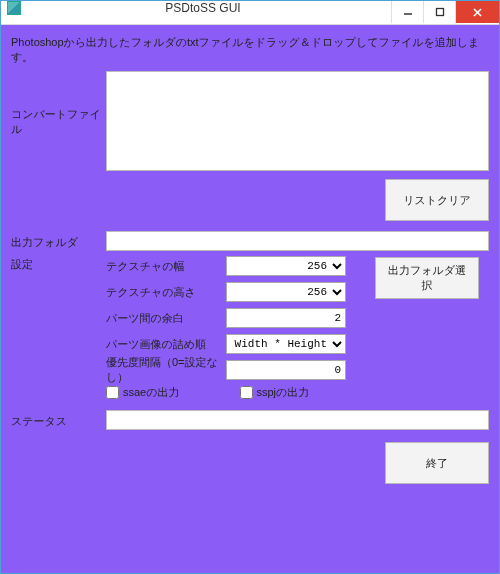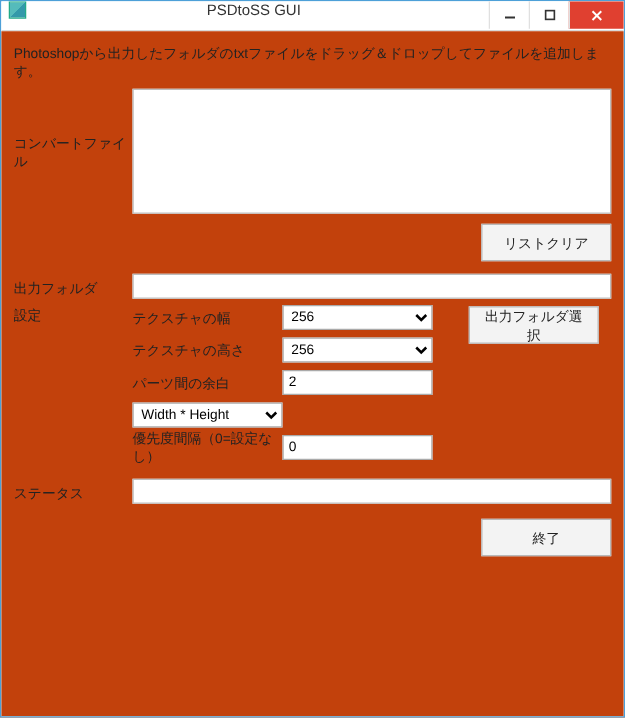--- a/index.html
+++ b/index.html
@@ -59,7 +59,7 @@
     width: 44px;
   }
   .client {
-    background: #c2410c;
+    background: #8b5cf6;
     padding: 8px 10px 6px 10px;
     height: calc(574px - 24px - 2px);
     position: relative;

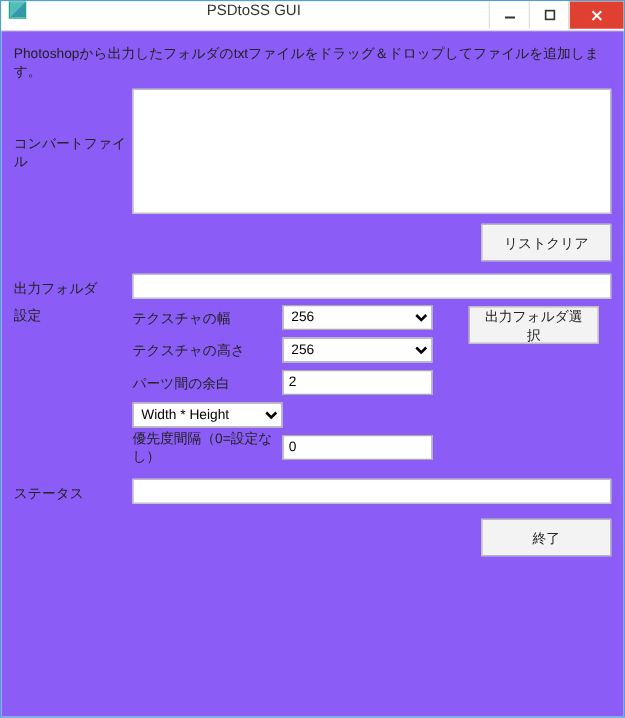--- a/index.html
+++ b/index.html
@@ -91,7 +91,7 @@
   .field-box.tall2 { height: 108px; }
   .field-box.single { height: 20px; }
   .btn {
-    height: 30px;
+    height: 42px;
     min-width: 104px;
     background: #f3f3f3;
     border: 1px solid #b8b8b8;

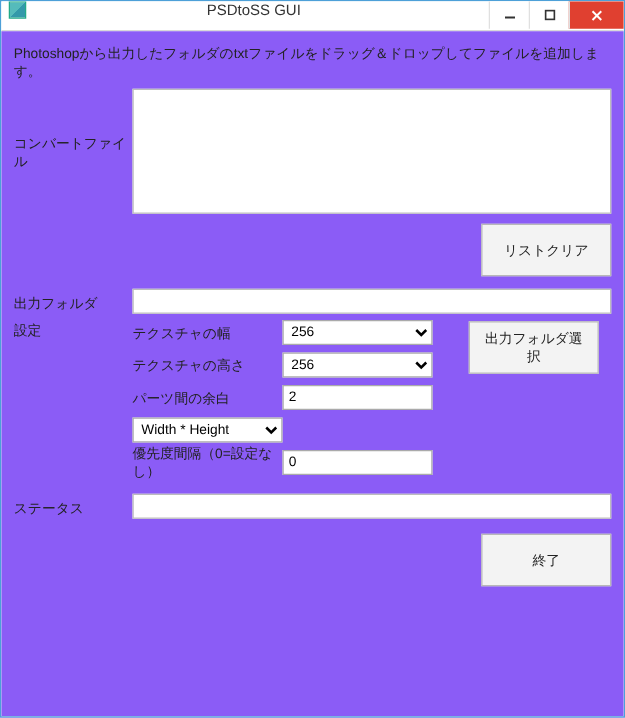--- a/index.html
+++ b/index.html
@@ -139,9 +139,10 @@
     height: 20px;
     border: 1px solid #aaa;
     background: #fff;
-    font-family: Liberation Sans, sans-serif;
+    font-family: Liberation Mono, monospace;
     font-size: 11px;
     padding: 0 4px;
+    text-align: right;
   }
   .srow select { padding: 0 2px; }
   .chk-row {

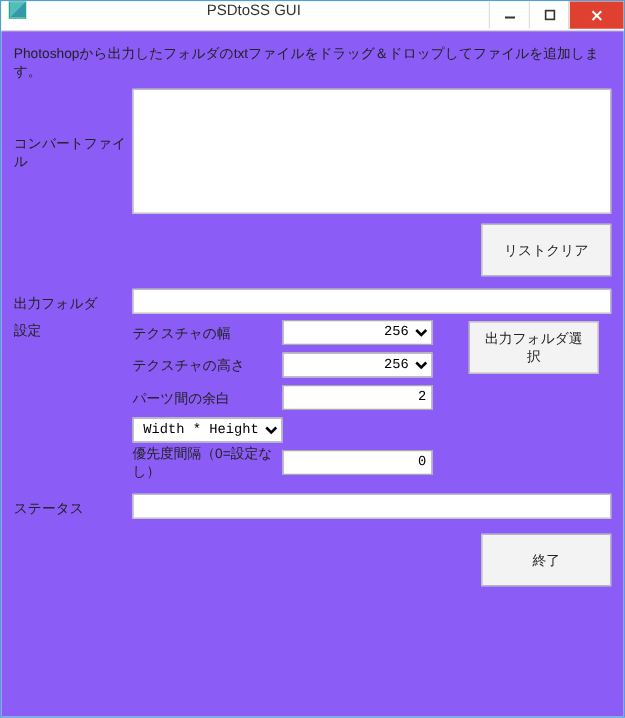--- a/index.html
+++ b/index.html
@@ -223,6 +223,7 @@
       </div>
 
       <div class="srow">
+        <div class="slabel">パーツ画像の詰め順</div>
         <select><option>Width * Height</option></select>
       </div>
 

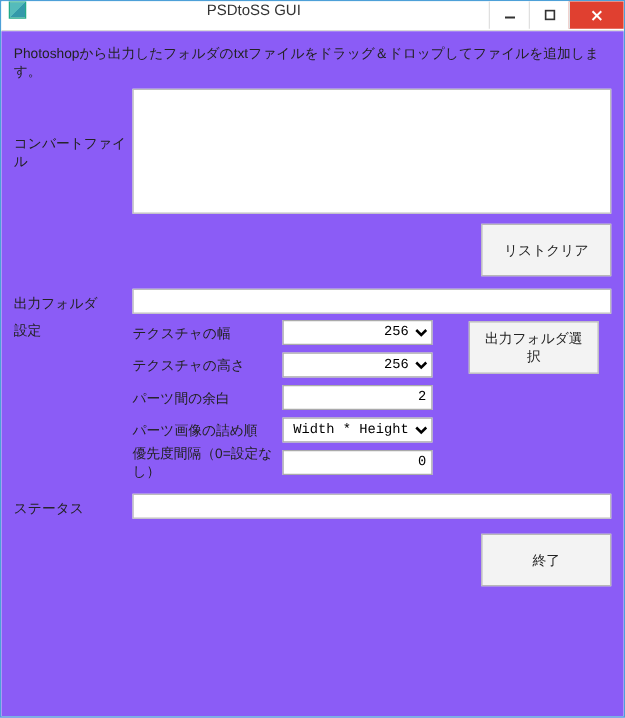--- a/index.html
+++ b/index.html
@@ -232,6 +232,16 @@
         <input type="text" value="0" style="">
       </div>
 
+      <div class="chk-row">
+        <label class="chk">
+          <input type="checkbox" style="">
+          <span>ssaeの出力</span>
+        </label>
+        <label class="chk">
+          <input type="checkbox" style="">
+          <span>sspjの出力</span>
+        </label>
+      </div>
 
     </div>
     <div class="settings-right">

